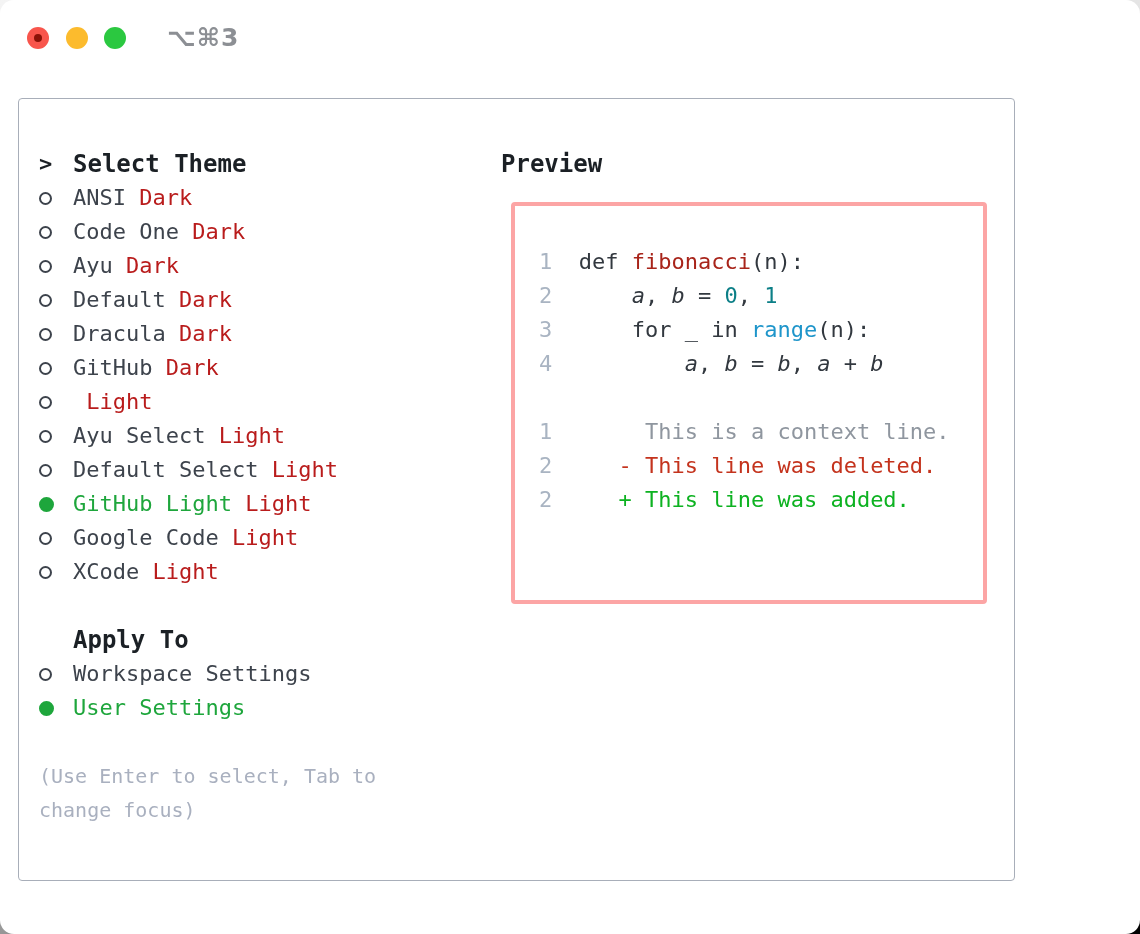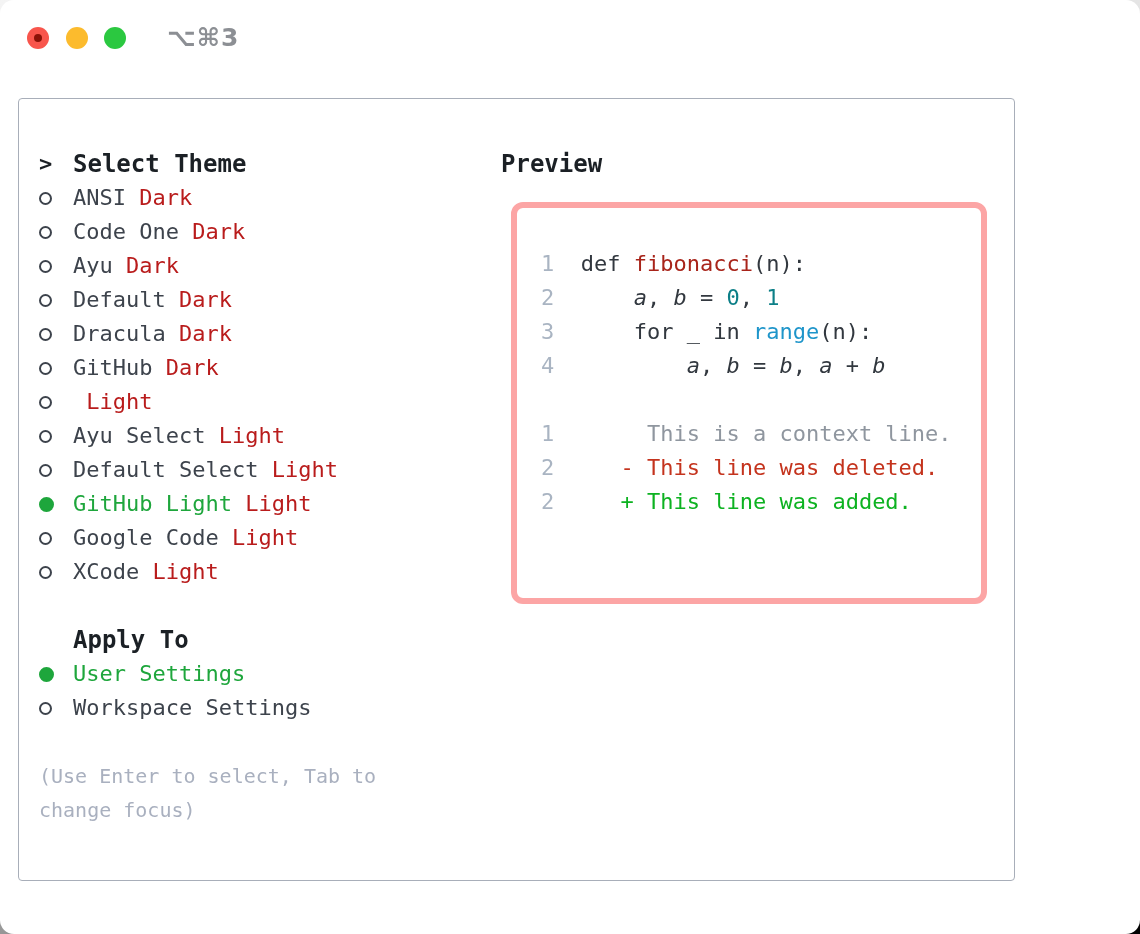--- a/index.html
+++ b/index.html
@@ -55,7 +55,7 @@
   .preview-title { position:absolute; left:482px; top:48px; }
   .preview-box {
     position:absolute; left:492px; top:103px; width:476px; height:402px;
-    border:6px solid #fca5a5; border-radius:12px;
+    border:4px solid #fca5a5; border-radius:4px;
     padding:39px 0 0 24px; font-size:22px;
   }
   .cline { height:34px; line-height:34px; white-space:pre; font-size:22px; }

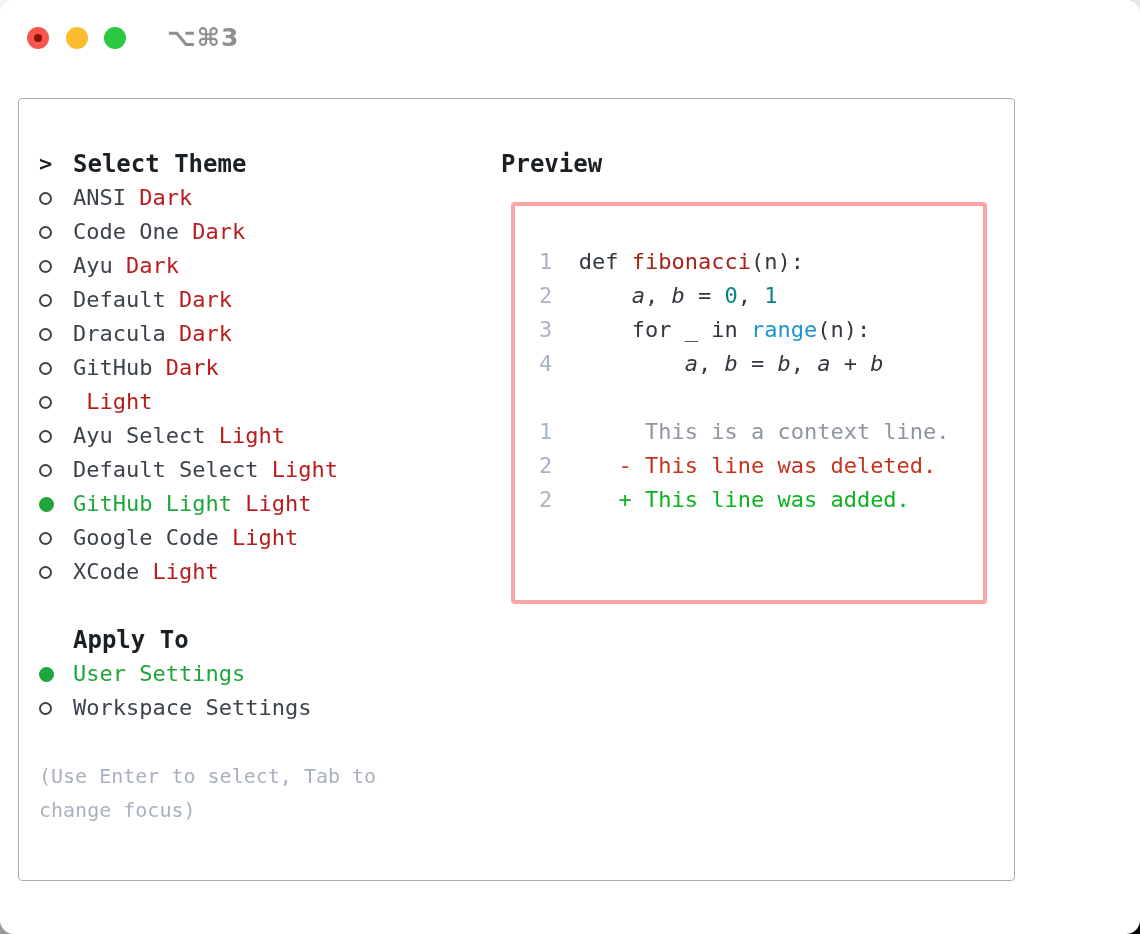--- a/index.html
+++ b/index.html
@@ -106,8 +106,8 @@
       <span class="marker"></span><span class="h">Apply To</span>
     </div>
     <div id="apply-list">
+        <div class="row item"><span class="marker"><span class="radio"></span></span><span class="name">Workspace Settings</span></div>
         <div class="row item"><span class="marker"><span class="radio sel"></span></span><span class="name sel">User Settings</span></div>
-        <div class="row item"><span class="marker"><span class="radio"></span></span><span class="name">Workspace Settings</span></div>
       </div>
     <div class="row blank"></div>
     <div class="hint">

